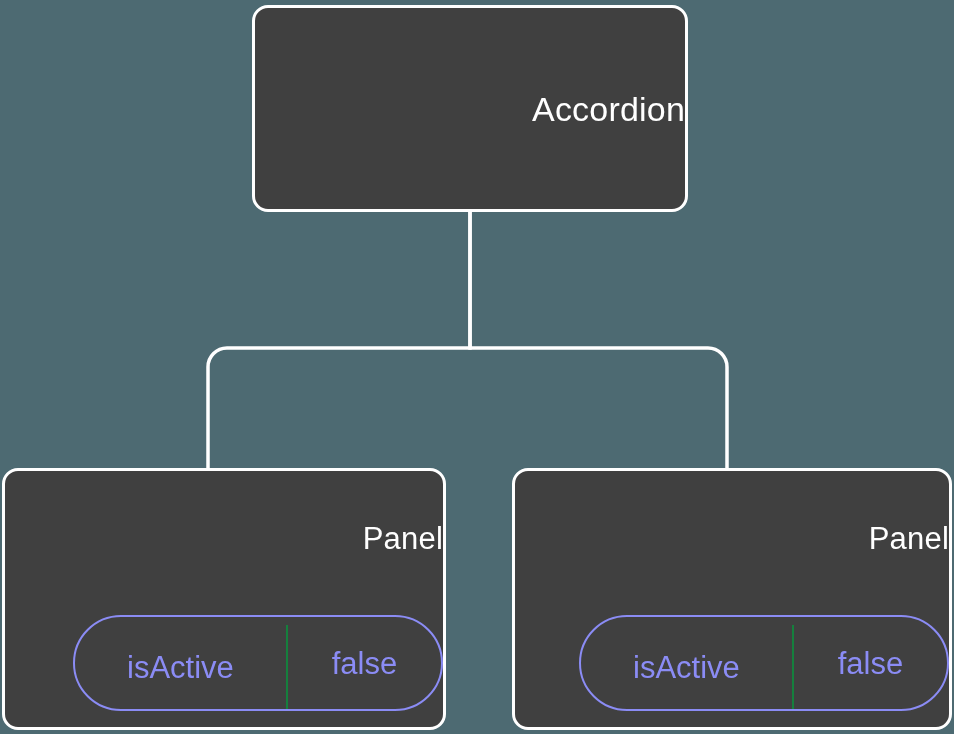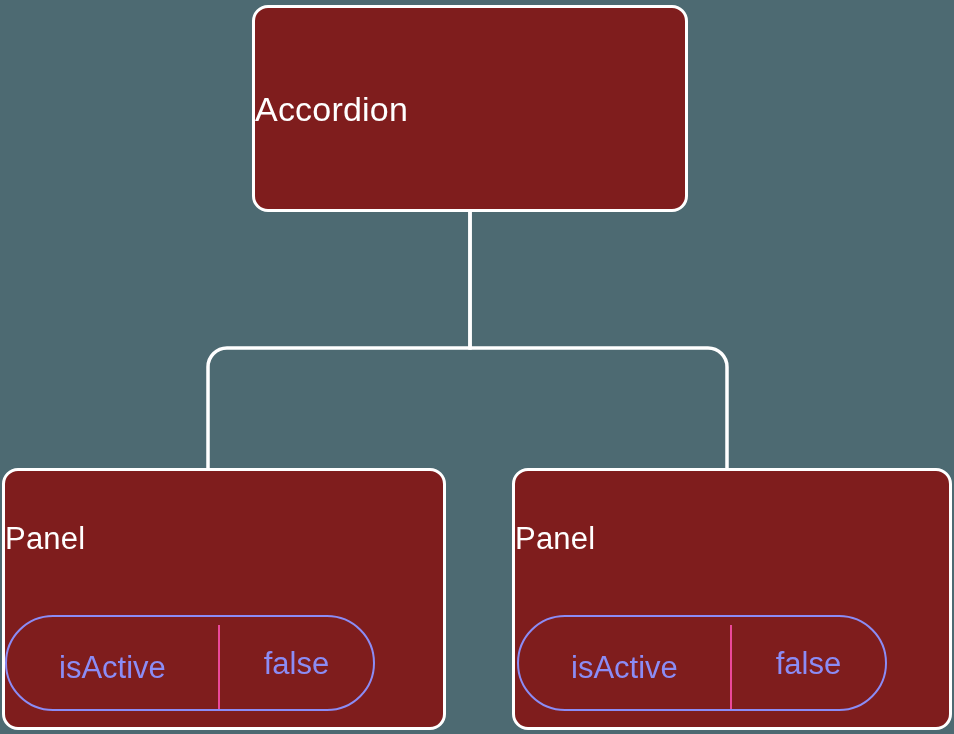--- a/index.html
+++ b/index.html
@@ -34,12 +34,12 @@
   .node {
     position: absolute;
     box-sizing: border-box;
-    background: #7f1d1d;
+    background: #404040;
     border: 3px solid #ffffff;
     border-radius: 16px;
     display: flex;
     flex-direction: column;
-    align-items: flex-start;
+    align-items: flex-end;
   }
   .node-title {
     color: #ffffff;

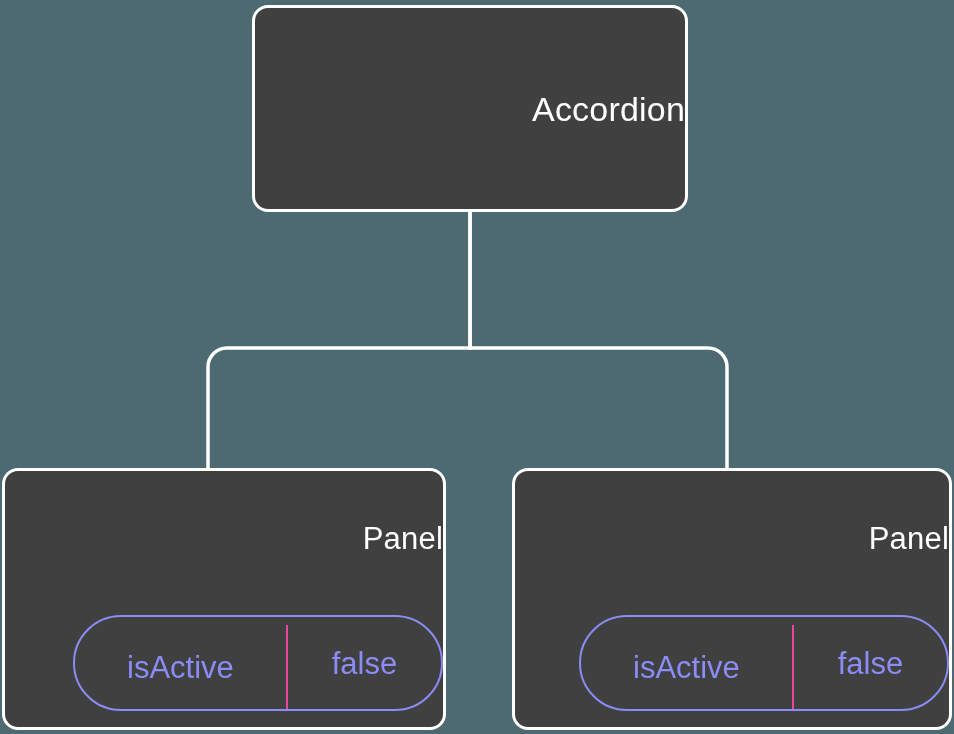--- a/index.html
+++ b/index.html
@@ -102,7 +102,7 @@
   }
   .pill-key {
     width: 214px;
-    border-right: 2px solid #ec4899;
+    border-right: 2px solid #15803d;
     margin-top: 8px;
   }
   .pill-value {

